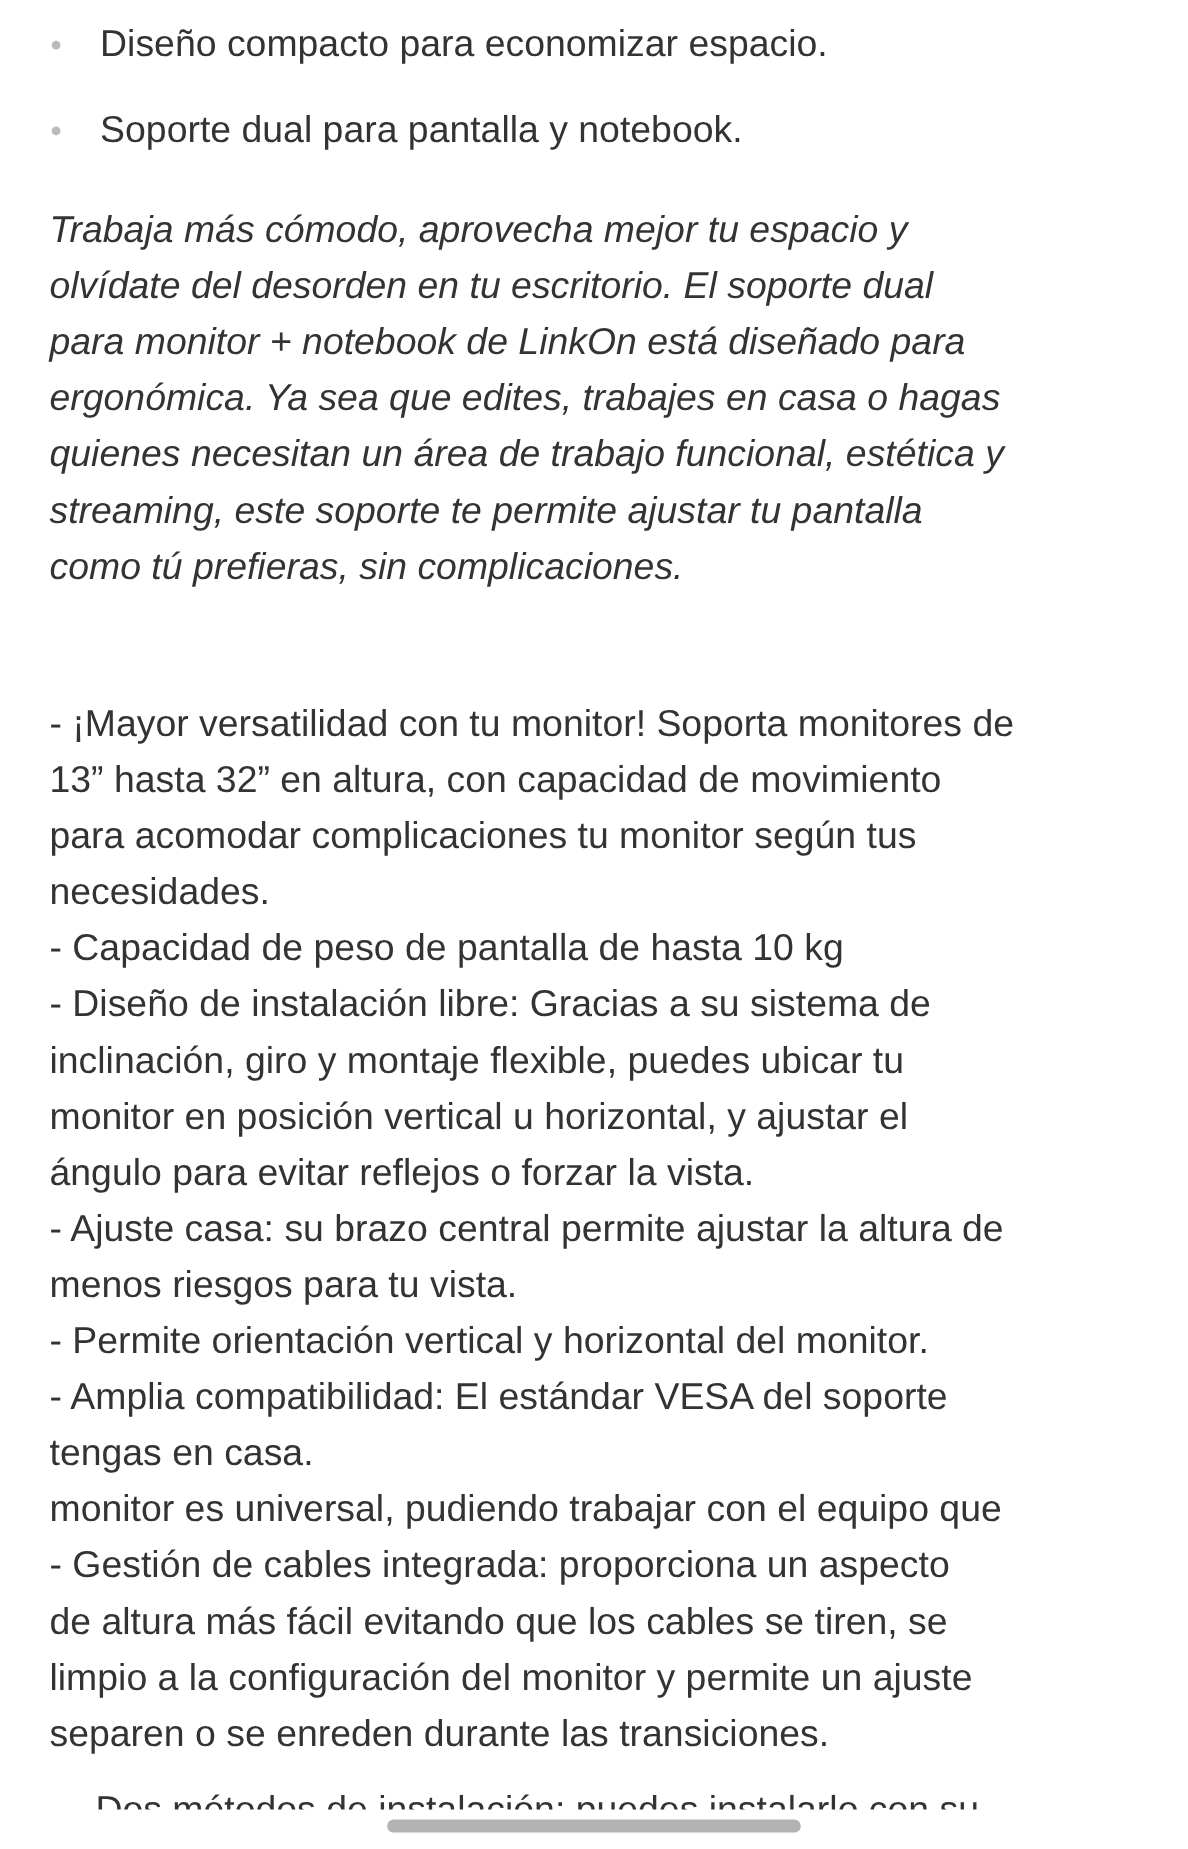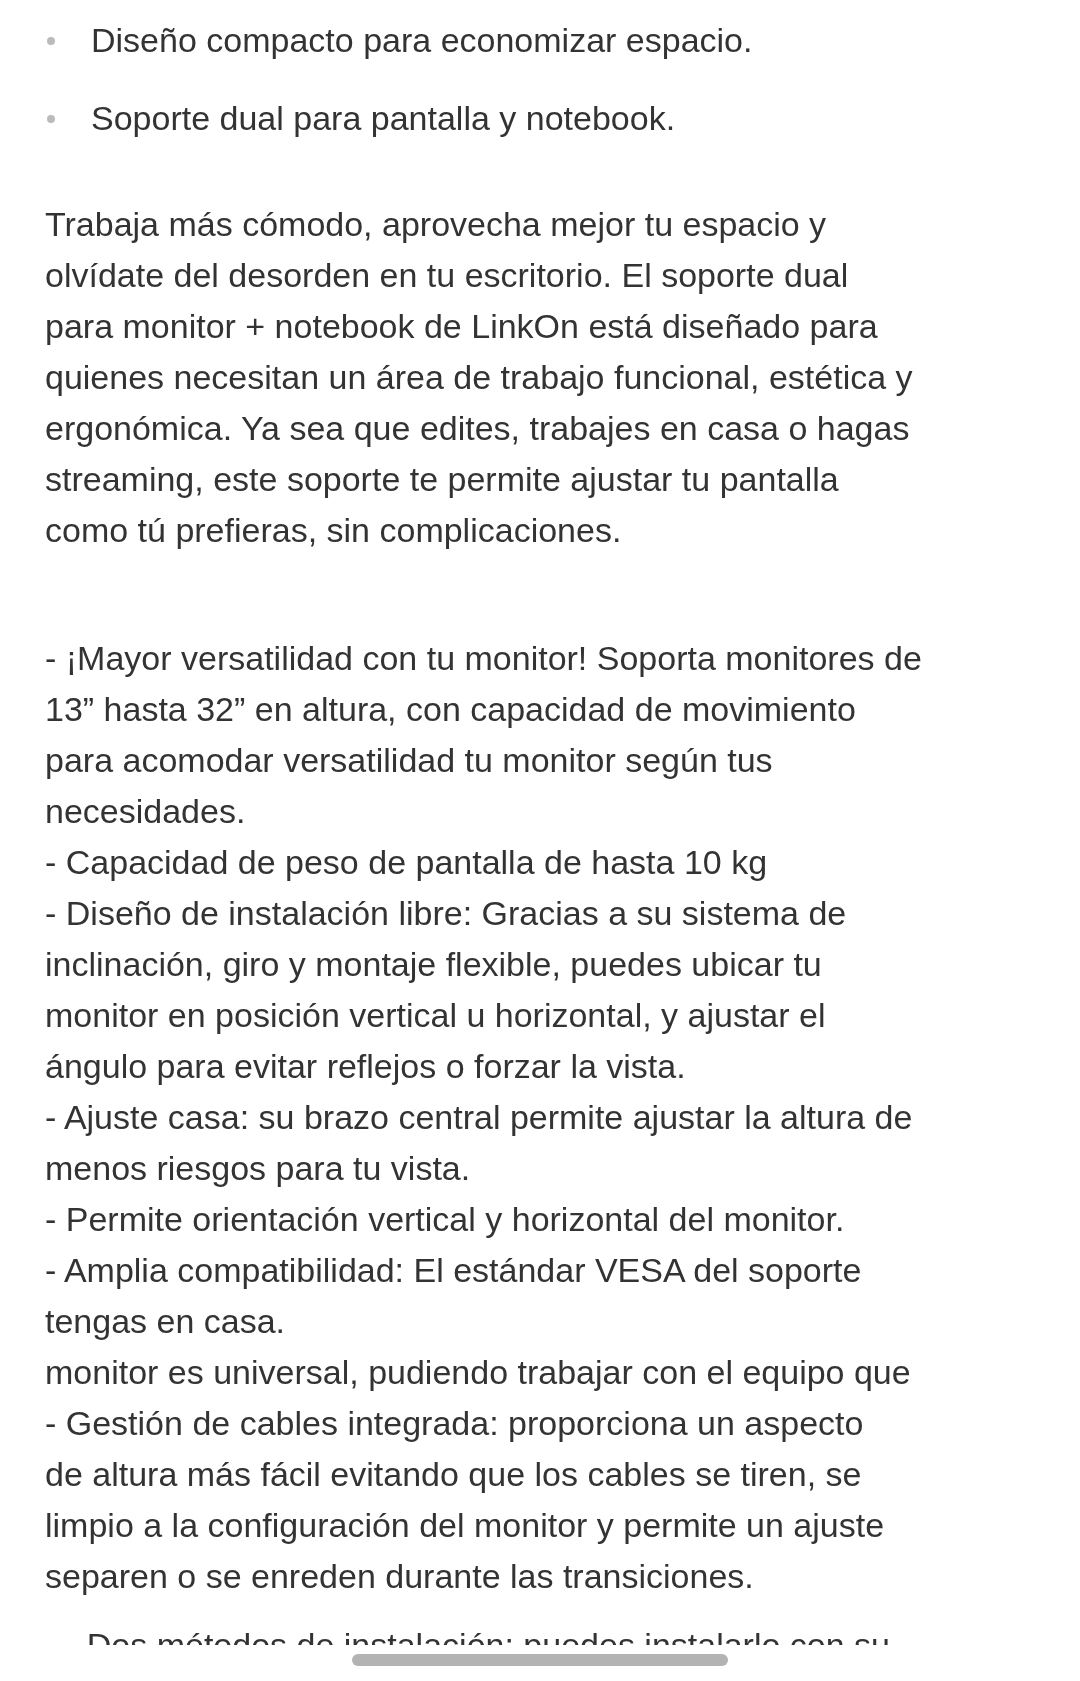--- a/index.html
+++ b/index.html
@@ -13,7 +13,7 @@
   .para { position:absolute; left:45px; width:1000px; font-size:34px;
           line-height:51px; }
   .para .line { display:block; white-space:nowrap; height:51px; }
-  #intro { top:199px; }
+  #intro { top:184px;font-style:italic; }
   #features { top:601px;margin-top:32px; }
   .cutoff { position:absolute; left:66px; top:1625px; height:20px; overflow:hidden;
             font-size:34px; line-height:51px; white-space:nowrap; }

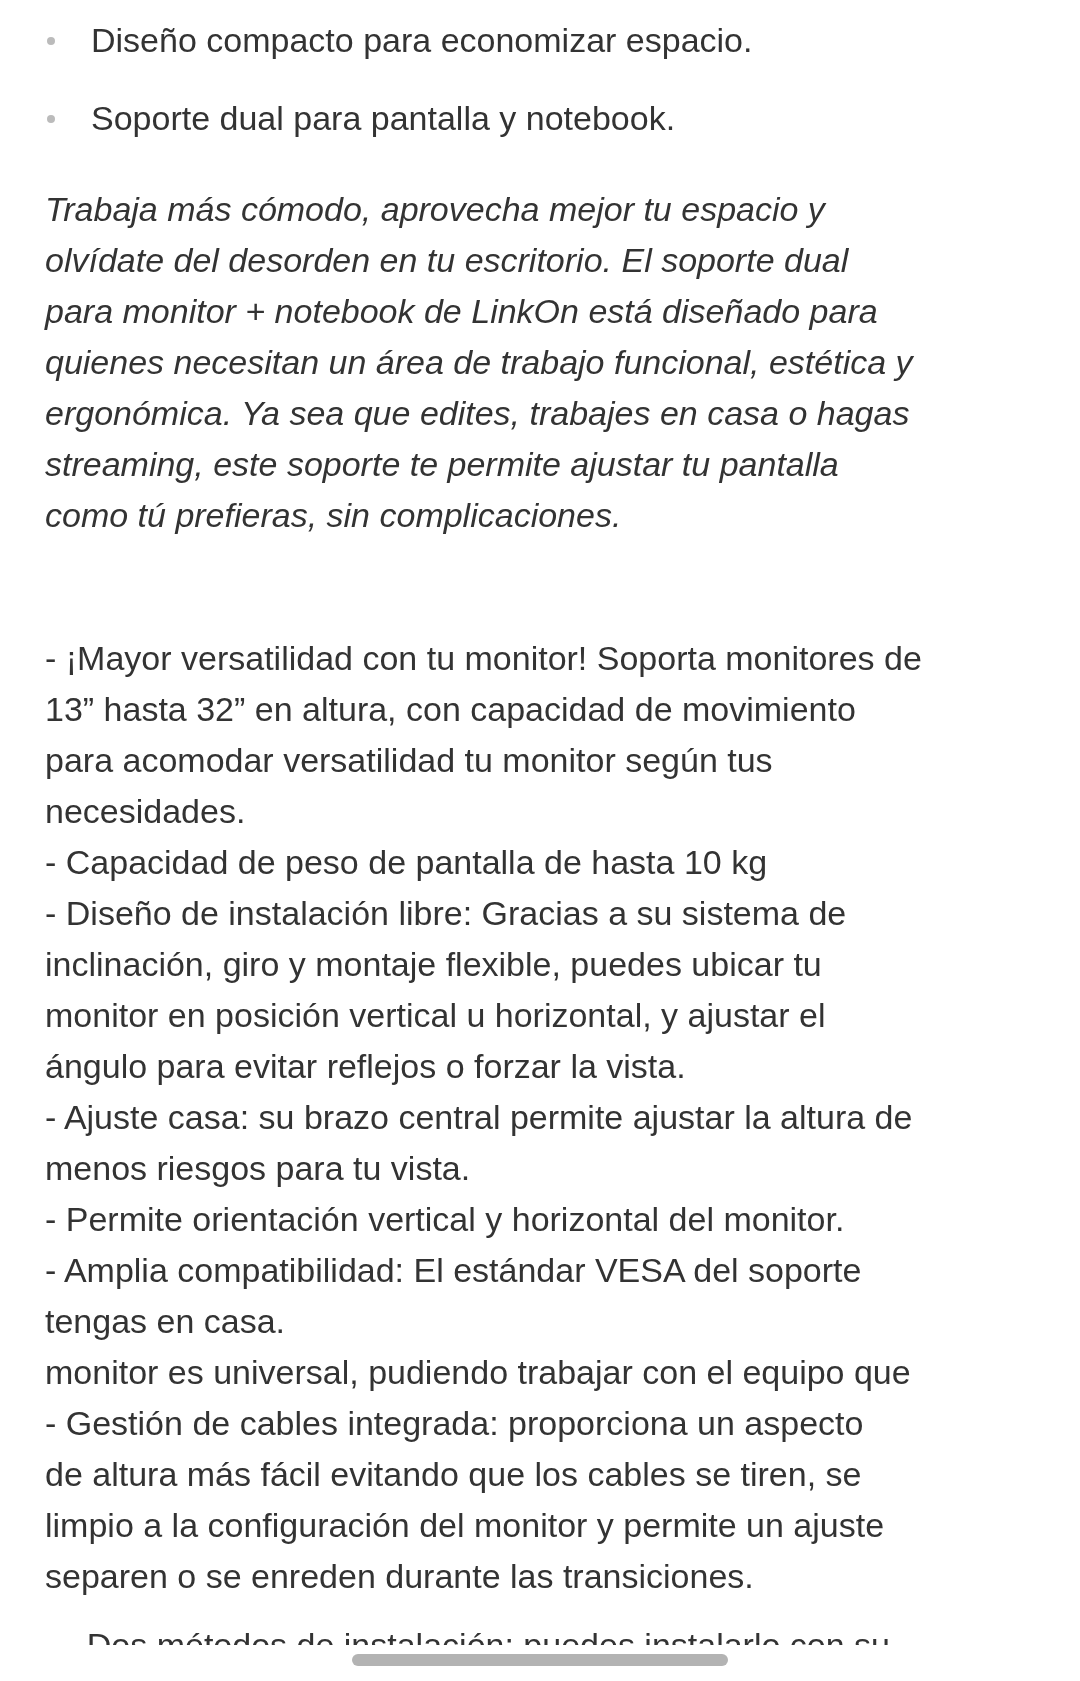--- a/index.html
+++ b/index.html
@@ -39,8 +39,8 @@
     <span class="line">Trabaja más cómodo, aprovecha mejor tu espacio y</span>
     <span class="line">olvídate del desorden en tu escritorio. El soporte dual</span>
     <span class="line">para monitor + notebook de LinkOn está diseñado para</span>
+    <span class="line">ergonómica. Ya sea que edites, trabajes en casa o hagas</span>
     <span class="line">quienes necesitan un área de trabajo funcional, estética y</span>
-    <span class="line">ergonómica. Ya sea que edites, trabajes en casa o hagas</span>
     <span class="line">streaming, este soporte te permite ajustar tu pantalla</span>
     <span class="line">como tú prefieras, sin complicaciones.</span>
   </div>

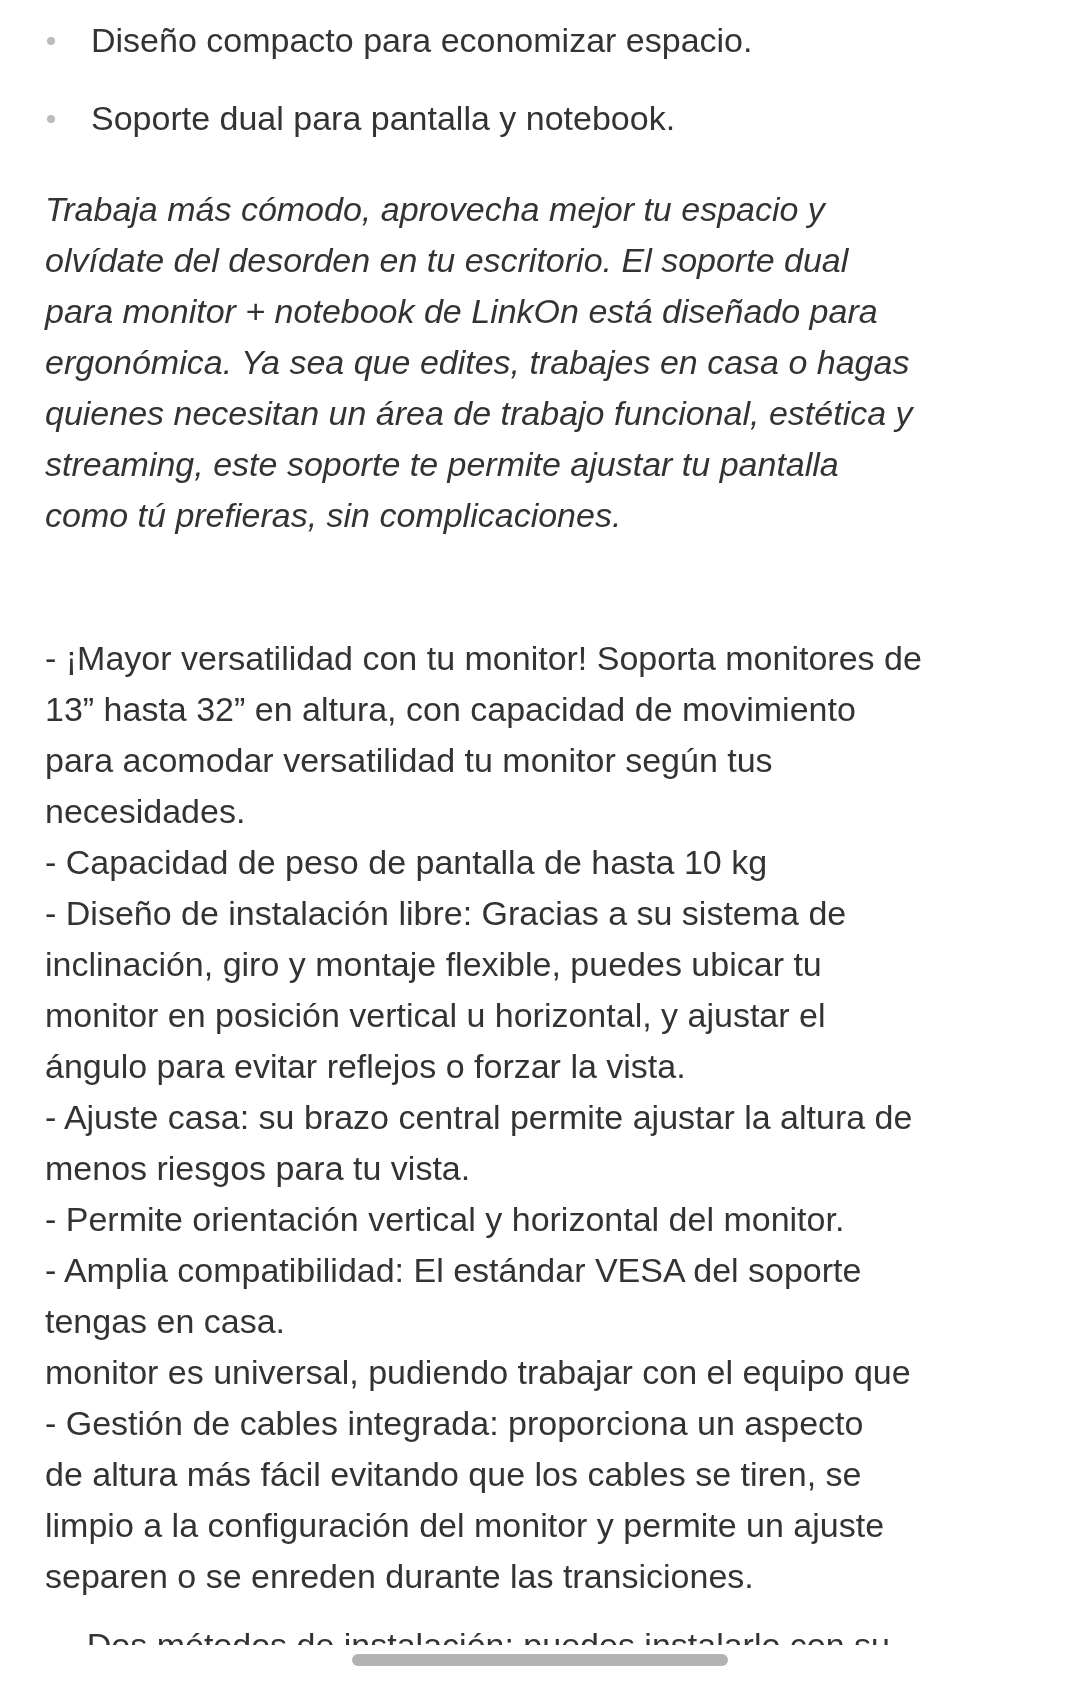--- a/index.html
+++ b/index.html
@@ -47,7 +47,7 @@
 <div class="para" id="features">
     <span class="line">- ¡Mayor versatilidad con tu monitor! Soporta monitores de</span>
     <span class="line">13” hasta 32” en altura, con capacidad de movimiento</span>
-    <span class="line">para acomodar versatilidad tu monitor según tus</span>
+    <span class="line">para acomodar complicaciones tu monitor según tus</span>
     <span class="line">necesidades.</span>
     <span class="line">- Capacidad de peso de pantalla de hasta 10 kg</span>
     <span class="line">- Diseño de instalación libre: Gracias a su sistema de</span>

